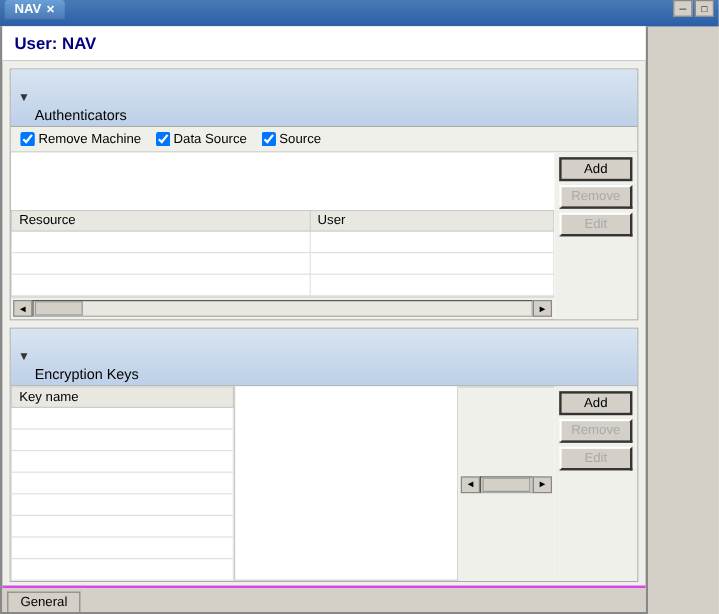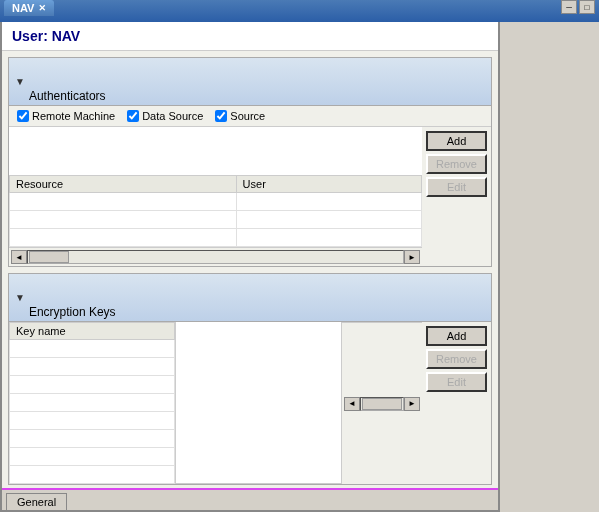--- a/index.html
+++ b/index.html
@@ -59,7 +59,7 @@
       background: #f0f0ea;
       border: 2px solid #888;
       border-top: none;
-      width: 500px;
+      width: 540px;
       height: 490px;
       display: flex;
       flex-direction: column;

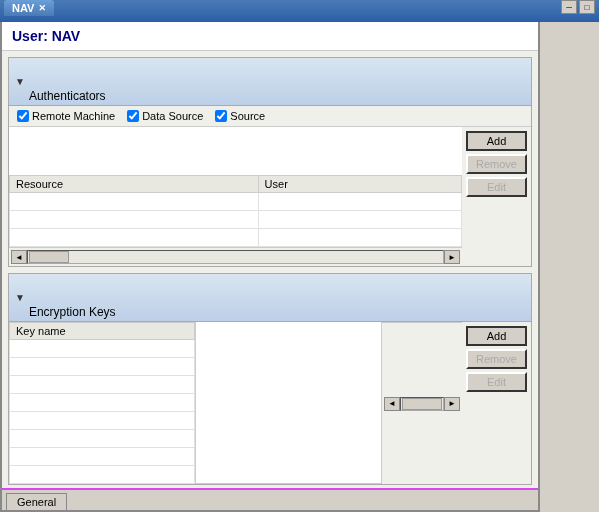--- a/index.html
+++ b/index.html
@@ -307,7 +307,7 @@
       <div class="checkboxes-row">
         <label class="checkbox-item">
           <input type="checkbox" checked="" style="">
-          <span>Remote Machine</span>
+          <span>Remove Machine</span>
         </label>
         <label class="checkbox-item">
           <input type="checkbox" checked="" style="">

